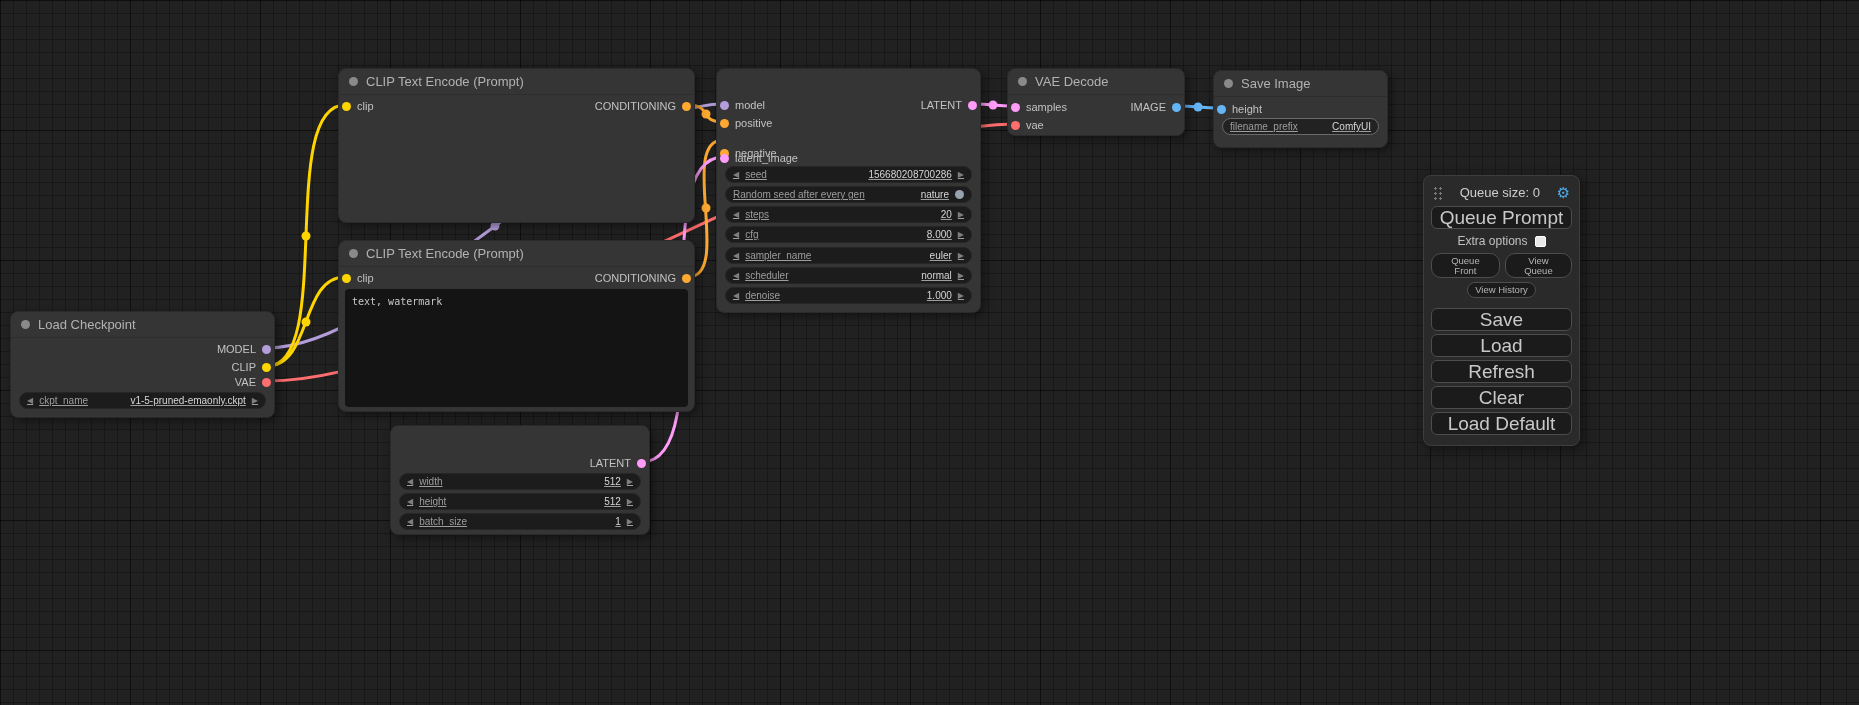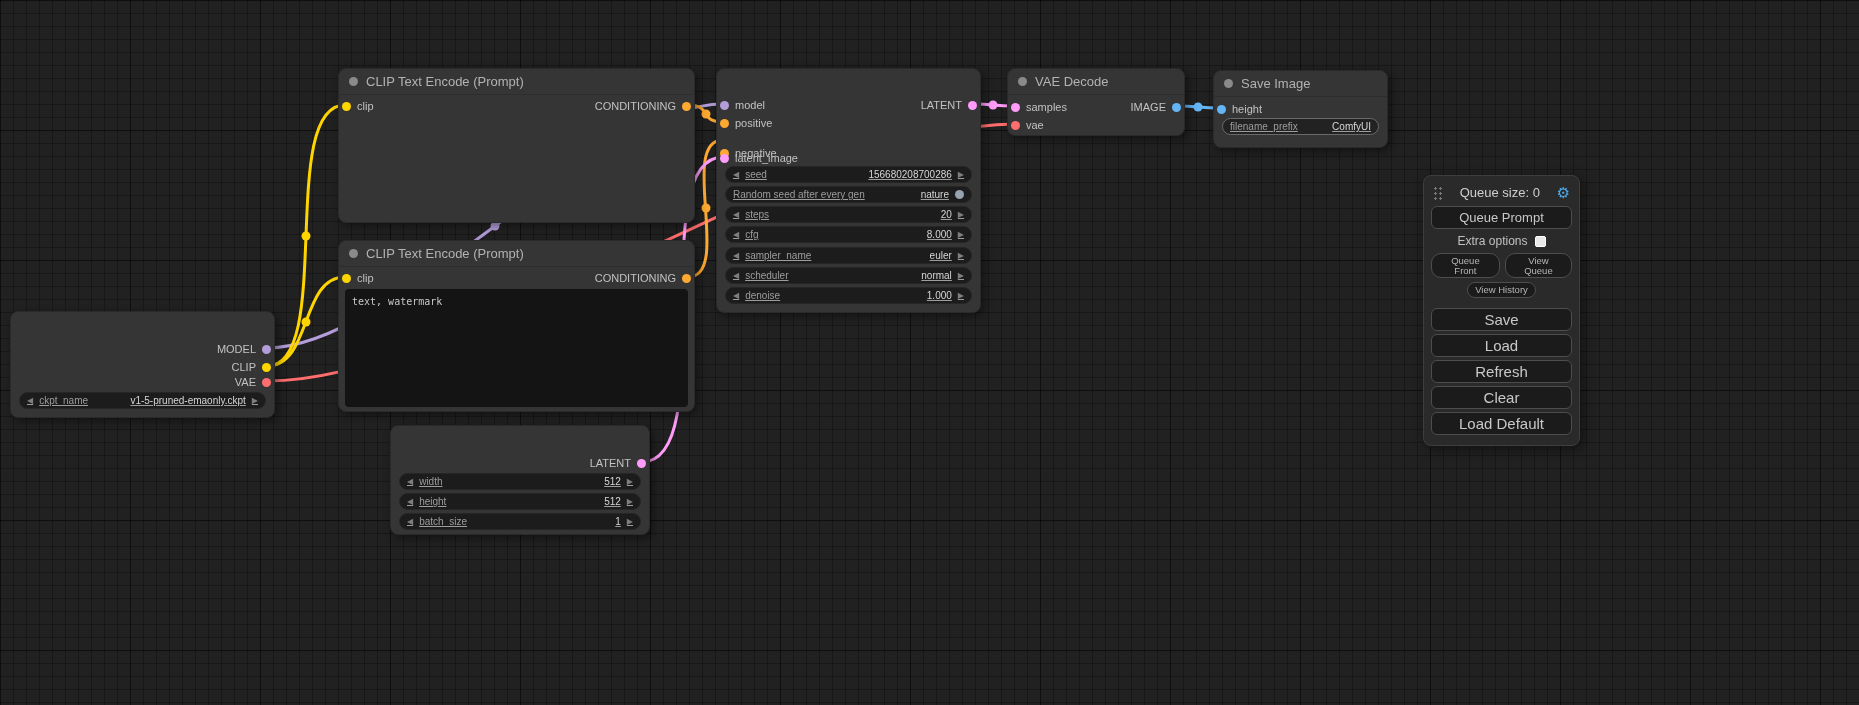--- a/index.html
+++ b/index.html
@@ -80,7 +80,7 @@
     background:#1b1b1b; border:1px solid #4d4d4d; border-radius:6px;
     color:#c8c8c8; font-size:15px; line-height:1;
   }
-  .btn-queue { font-size:13px; margin-bottom:2px; }
+  .btn-queue { font-size:19px; margin-bottom:2px; }
   .extra-row { display:flex; align-items:center; justify-content:center; gap:7px; margin:5px 0; font-size:12px; color:#c0c0c0; }
   .checkbox { width:11px; height:11px; background:#e8e8e8; border:1px solid #fff; border-radius:2px; cursor:pointer; }
   .small-row { display:flex; justify-content:center; gap:5px; margin-bottom:4px; }

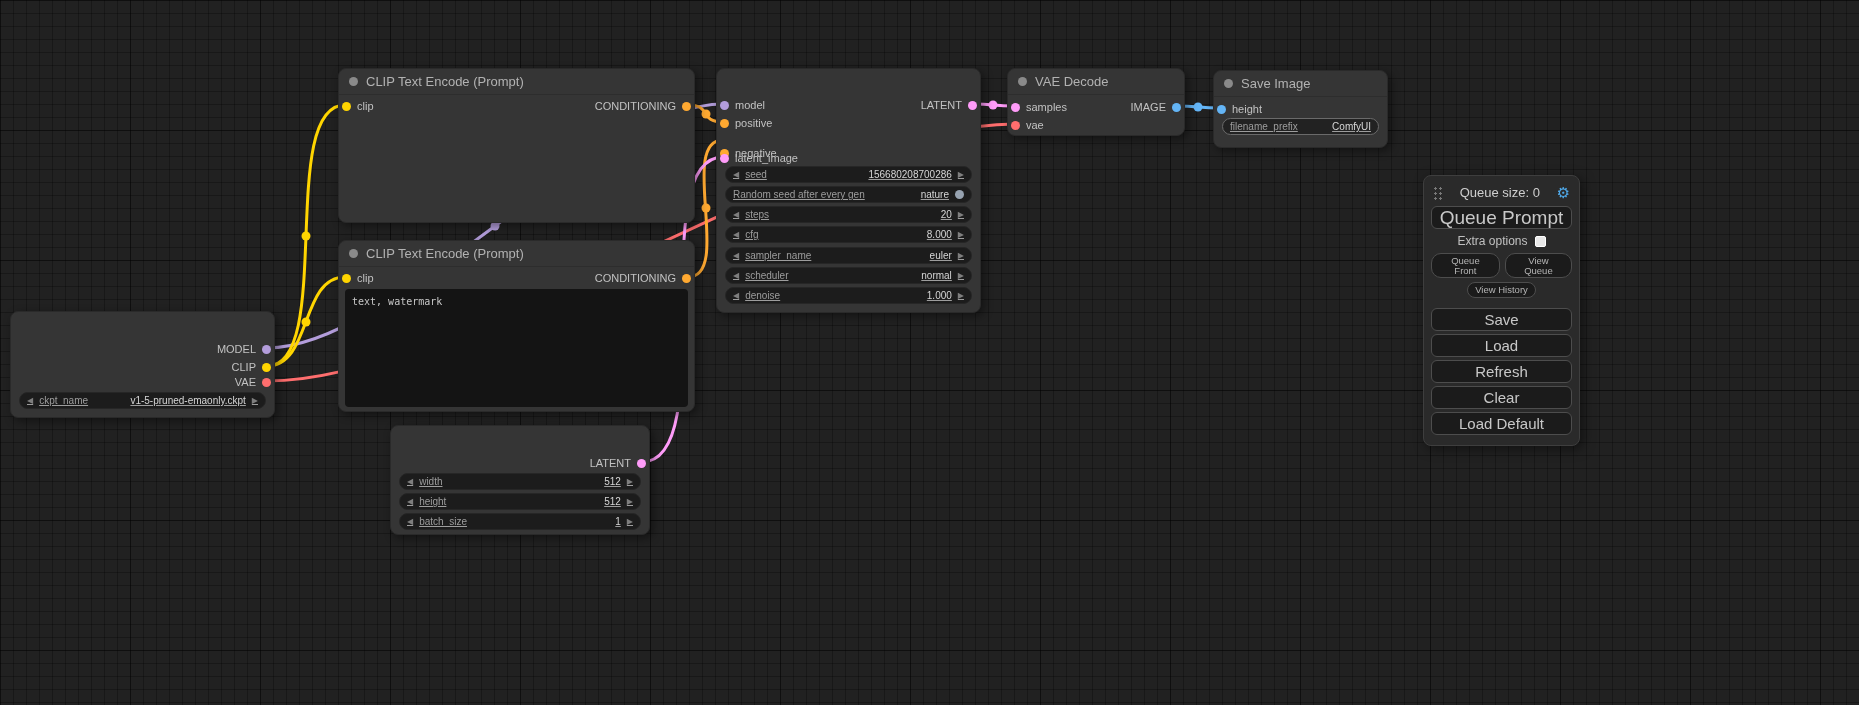--- a/index.html
+++ b/index.html
@@ -118,6 +118,10 @@
   </svg>
 
   <div class="node" style="left:10px;top:311px;width:265px;height:107px">
+    <div class="node-header">
+      <span class="collapse-dot"></span>
+      <span class="node-title">Load Checkpoint</span>
+    </div>
     <div class="slot out" style="top:29px">
       <span class="slot-label">MODEL</span>
       <span class="dot" style="background: rgb(179, 157, 219);"></span>

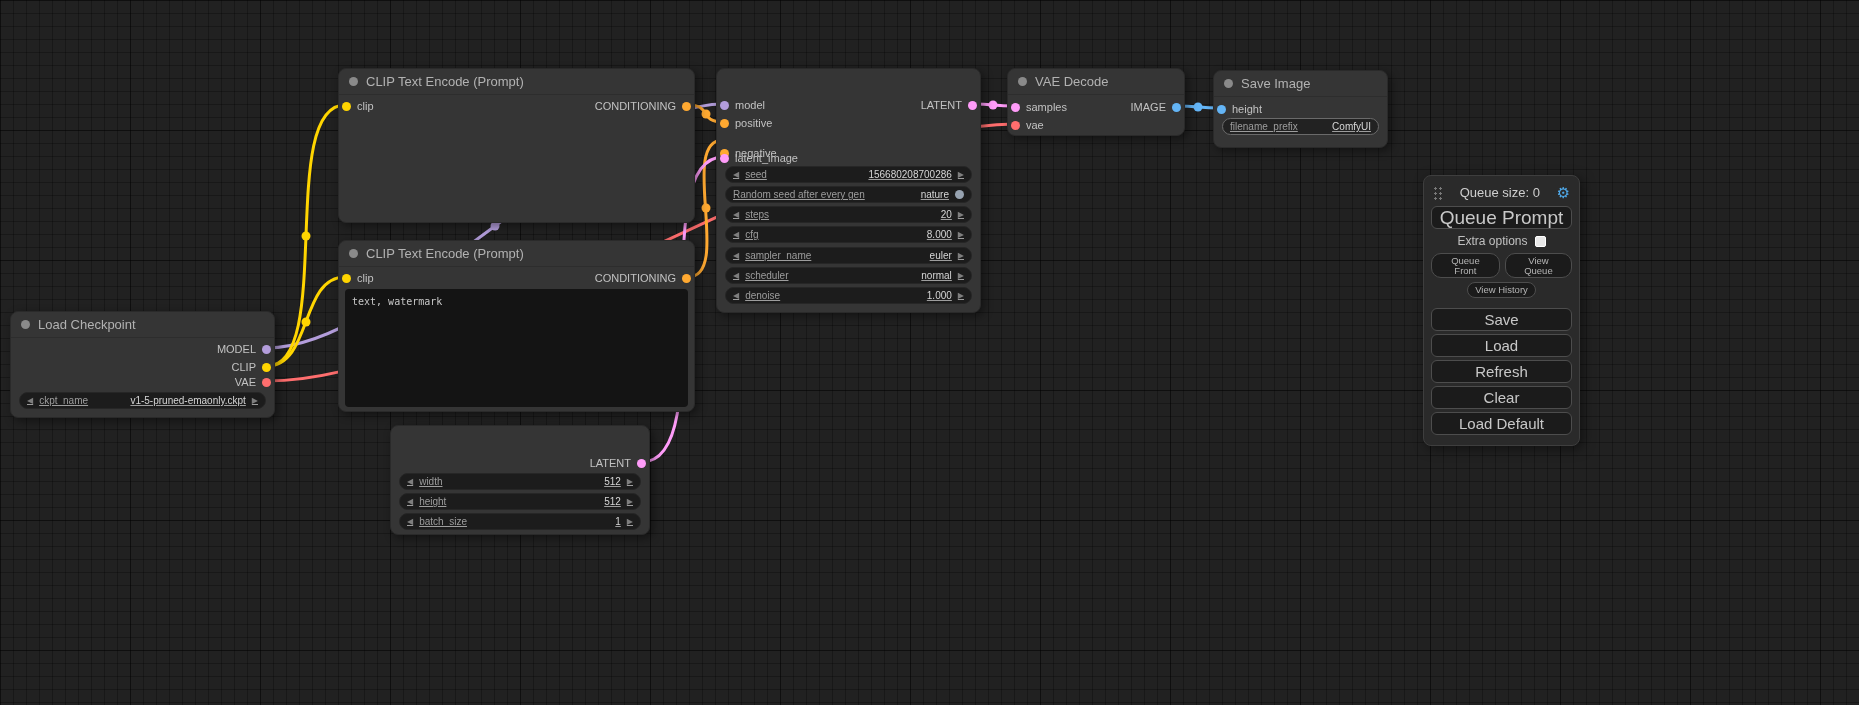--- a/index.html
+++ b/index.html
@@ -78,7 +78,7 @@
   .btn-lg {
     display:block; width:100%; height:23px; margin-bottom:3px;
     background:#1b1b1b; border:1px solid #4d4d4d; border-radius:6px;
-    color:#c8c8c8; font-size:15px; line-height:1;
+    color:#c8c8c8; font-size:19px; line-height:1;
   }
   .btn-queue { font-size:19px; margin-bottom:2px; }
   .extra-row { display:flex; align-items:center; justify-content:center; gap:7px; margin:5px 0; font-size:12px; color:#c0c0c0; }

